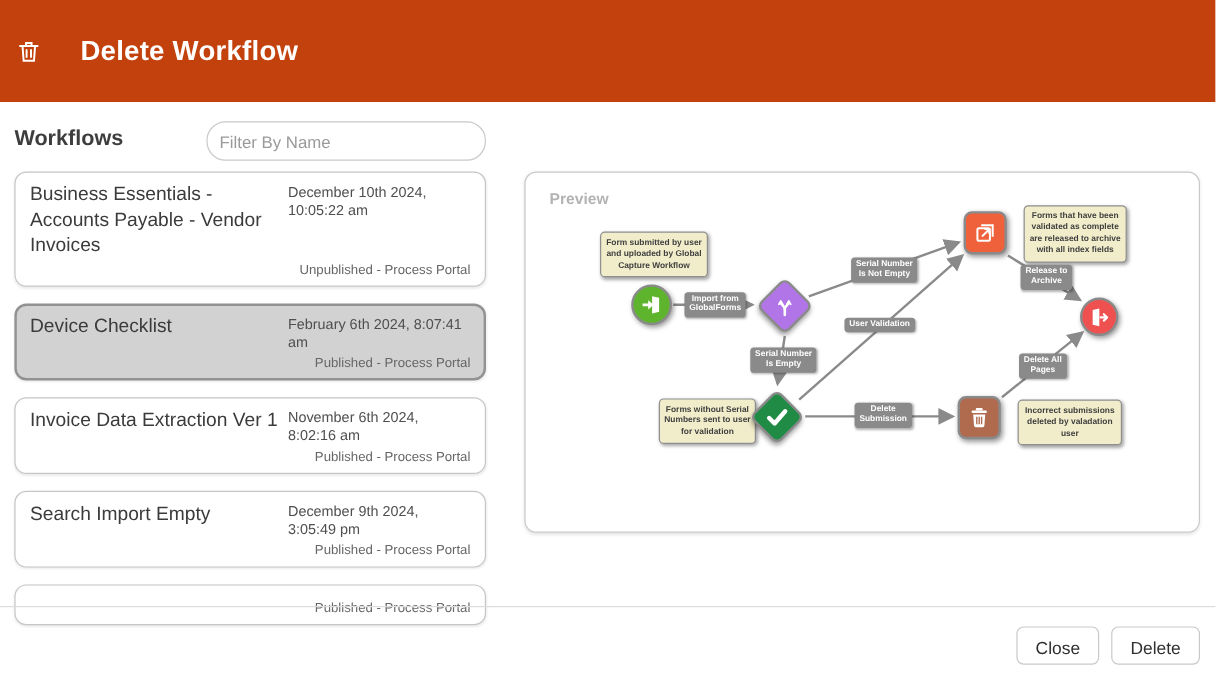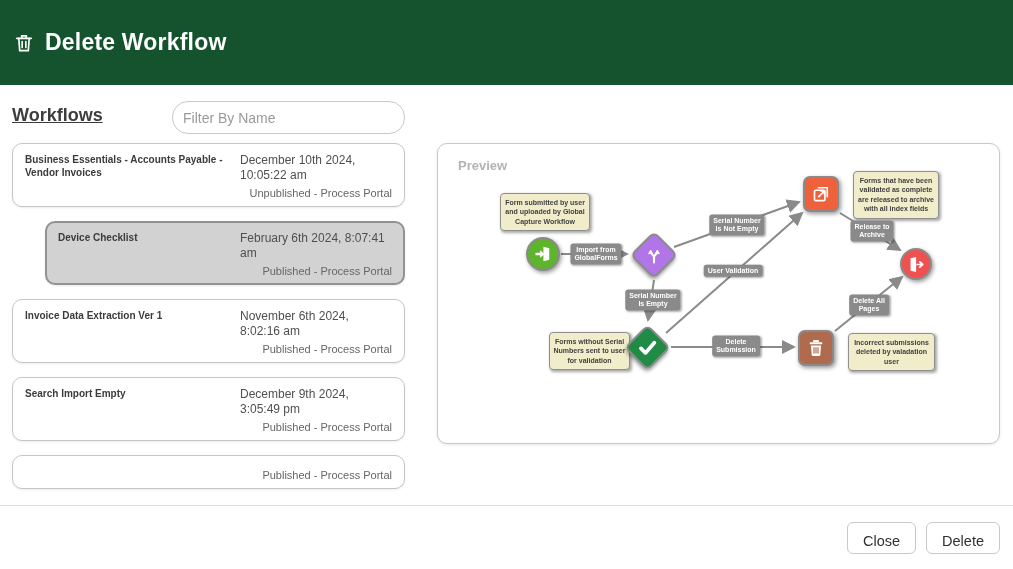--- a/index.html
+++ b/index.html
@@ -7,8 +7,8 @@
   body { font-family:"Liberation Sans", sans-serif; background:#fff; position:relative; }
 
   
-  .header { position:absolute; left:0; top:0; width:1013px; height:85px; background:#14532d;
-            display:flex; align-items:center; padding-left:13px; }
+  .header { position:absolute; left:0; top:0; width:1013px; height:85px; background:#c2410c;
+            display:flex; align-items:center; padding-left:13px;gap:22px; }
   .header .h-icon { width:22px; height:24px; margin-right:10px; display:flex; align-items:center; }
   .header h1 { color:#fff; font-size:23px; font-weight:bold; letter-spacing:.2px; }
 

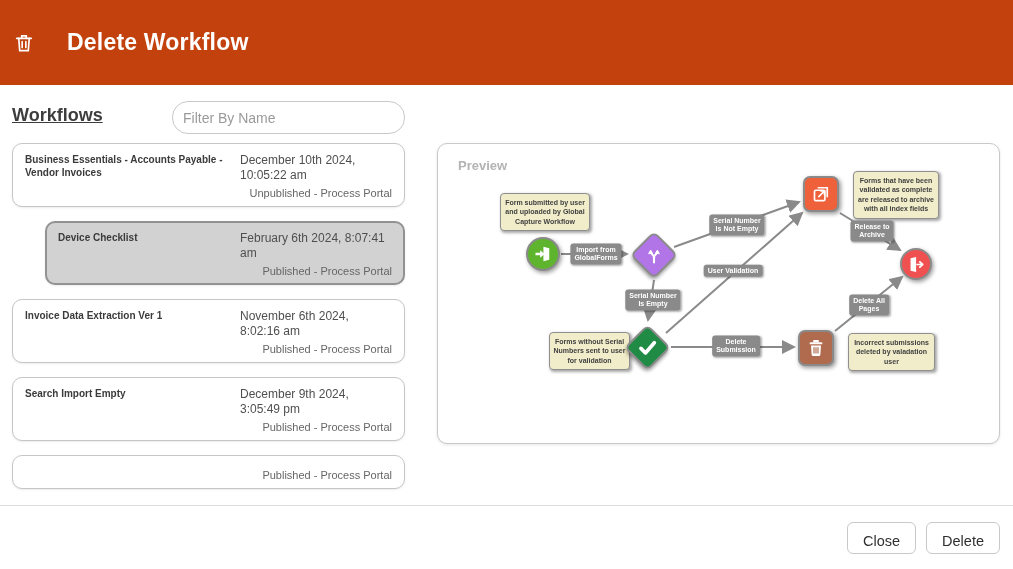--- a/index.html
+++ b/index.html
@@ -13,7 +13,7 @@
   .header h1 { color:#fff; font-size:23px; font-weight:bold; letter-spacing:.2px; }
 
   
-  .wf-heading { position:absolute; left:12px; top:105px; font-size:18px; font-weight:bold; color:#3d3d3d;text-decoration:underline; }
+  .wf-heading { position:absolute; left:12px; top:105px; font-size:18px; font-weight:bold; color:#3d3d3d; }
   .filter-input { position:absolute; left:172px; top:101px; width:233px; height:33px;
                   border:1px solid #c9c9c9; border-radius:16px; padding:0 10px; font-size:14px;
                   color:#333; font-family:"Liberation Sans", sans-serif; outline:none; }

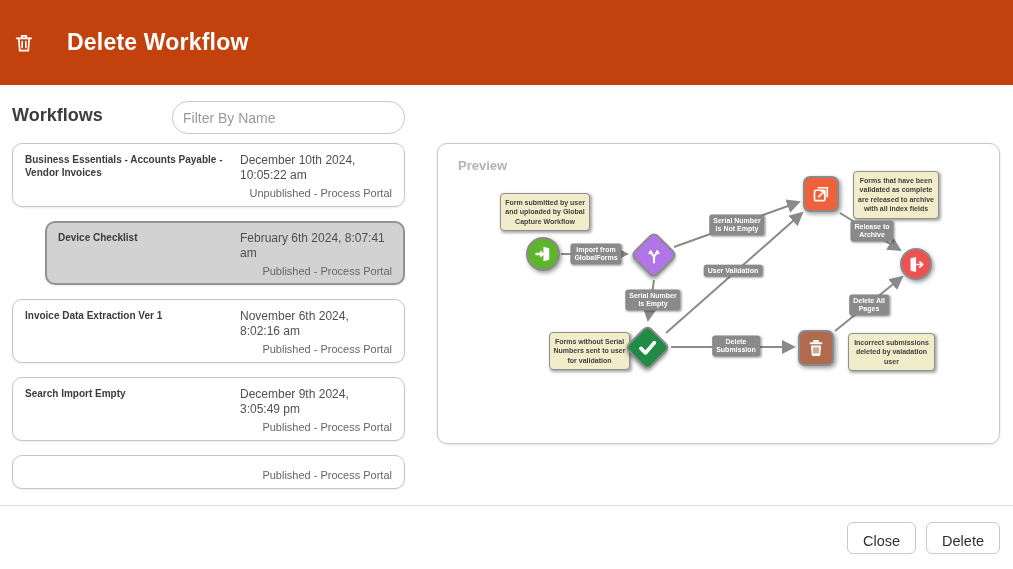--- a/index.html
+++ b/index.html
@@ -24,7 +24,7 @@
           margin-bottom:14px; box-shadow:0 1px 2px rgba(0,0,0,.08); cursor:pointer; }
   .card.selected { background:#d2d2d2; border:2px solid #929292; padding:8px 11px 6px 11px;margin-left:33px; }
   .card-main { display:flex; }
-  .card-title { flex:1; font-size:10px; font-weight:bold; color:#3b3b3b; line-height:1.3; padding-right:8px; }
+  .card-title { flex:1; font-size:16px; font-weight:normal; color:#3b3b3b; line-height:1.3; padding-right:8px; }
   .card-date { width:152px; font-size:12px; color:#4f4f4f; line-height:1.25; }
   .card-status { text-align:right; font-size:11px; color:#666; margin-top:4px; }
 

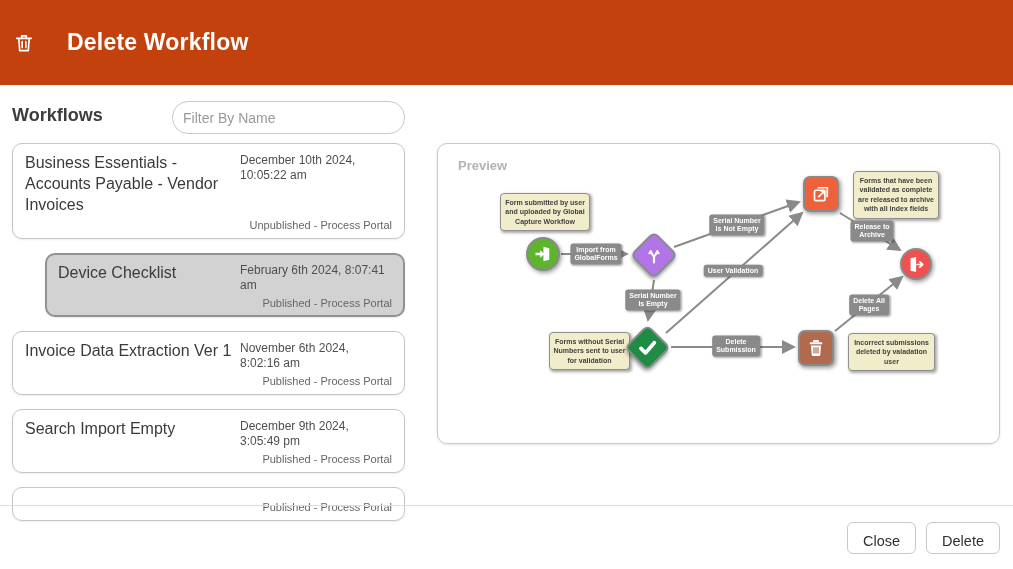--- a/index.html
+++ b/index.html
@@ -22,7 +22,7 @@
   .card-list { position:absolute; left:12px; top:143px; width:393px; }
   .card { background:#fff; border:1px solid #c6c6c6; border-radius:10px; padding:9px 12px 7px 12px;
           margin-bottom:14px; box-shadow:0 1px 2px rgba(0,0,0,.08); cursor:pointer; }
-  .card.selected { background:#d2d2d2; border:2px solid #929292; padding:8px 11px 6px 11px;margin-left:33px; }
+  .card.selected { background:#d2d2d2; border:2px solid #929292; padding:8px 11px 6px 11px; }
   .card-main { display:flex; }
   .card-title { flex:1; font-size:16px; font-weight:normal; color:#3b3b3b; line-height:1.3; padding-right:8px; }
   .card-date { width:152px; font-size:12px; color:#4f4f4f; line-height:1.25; }

